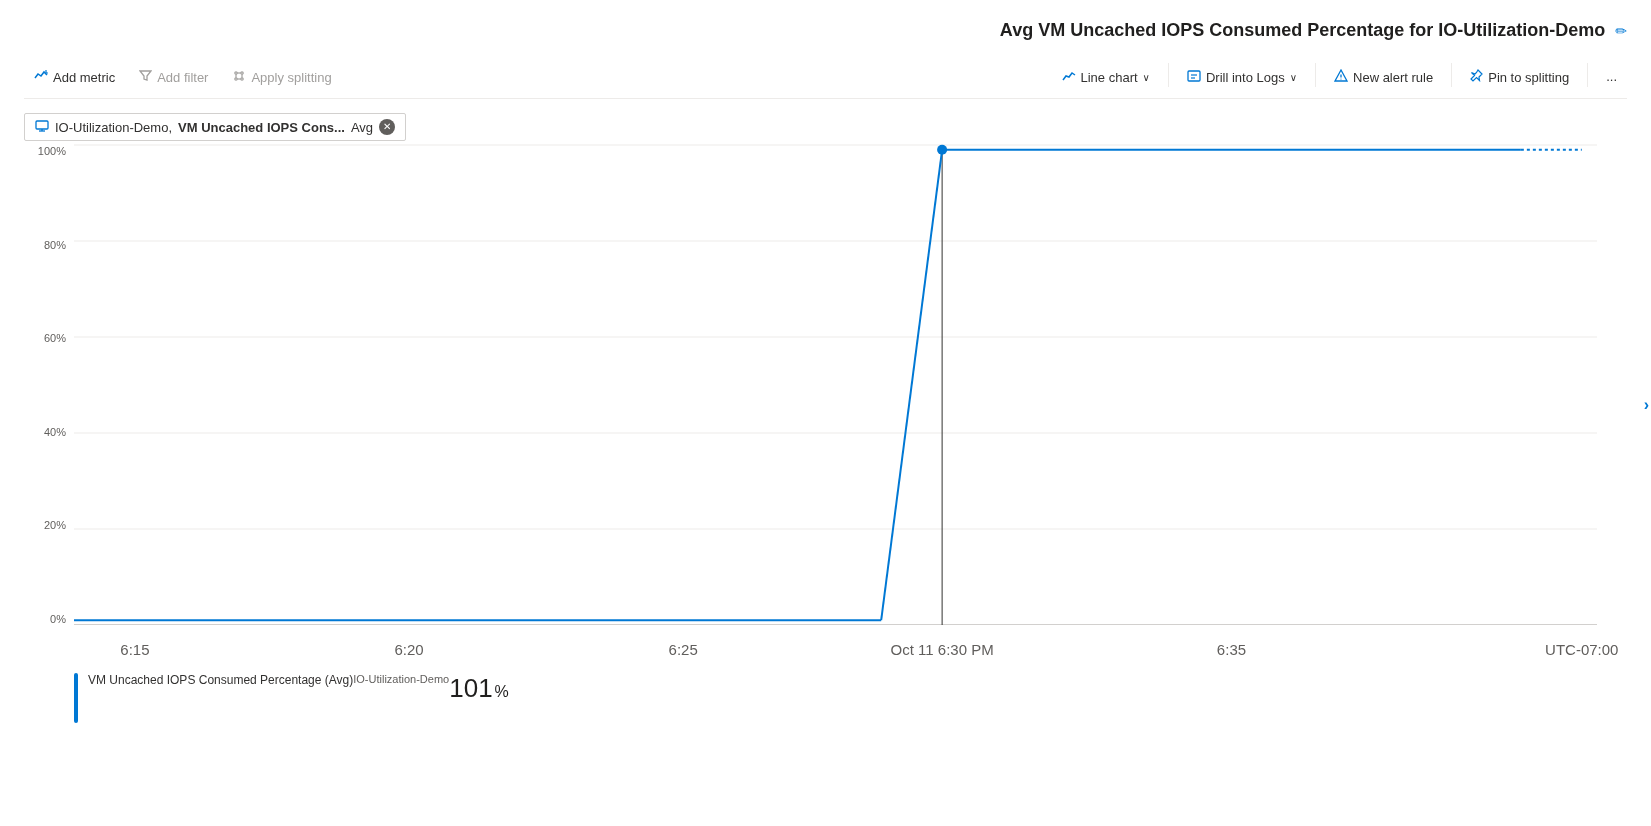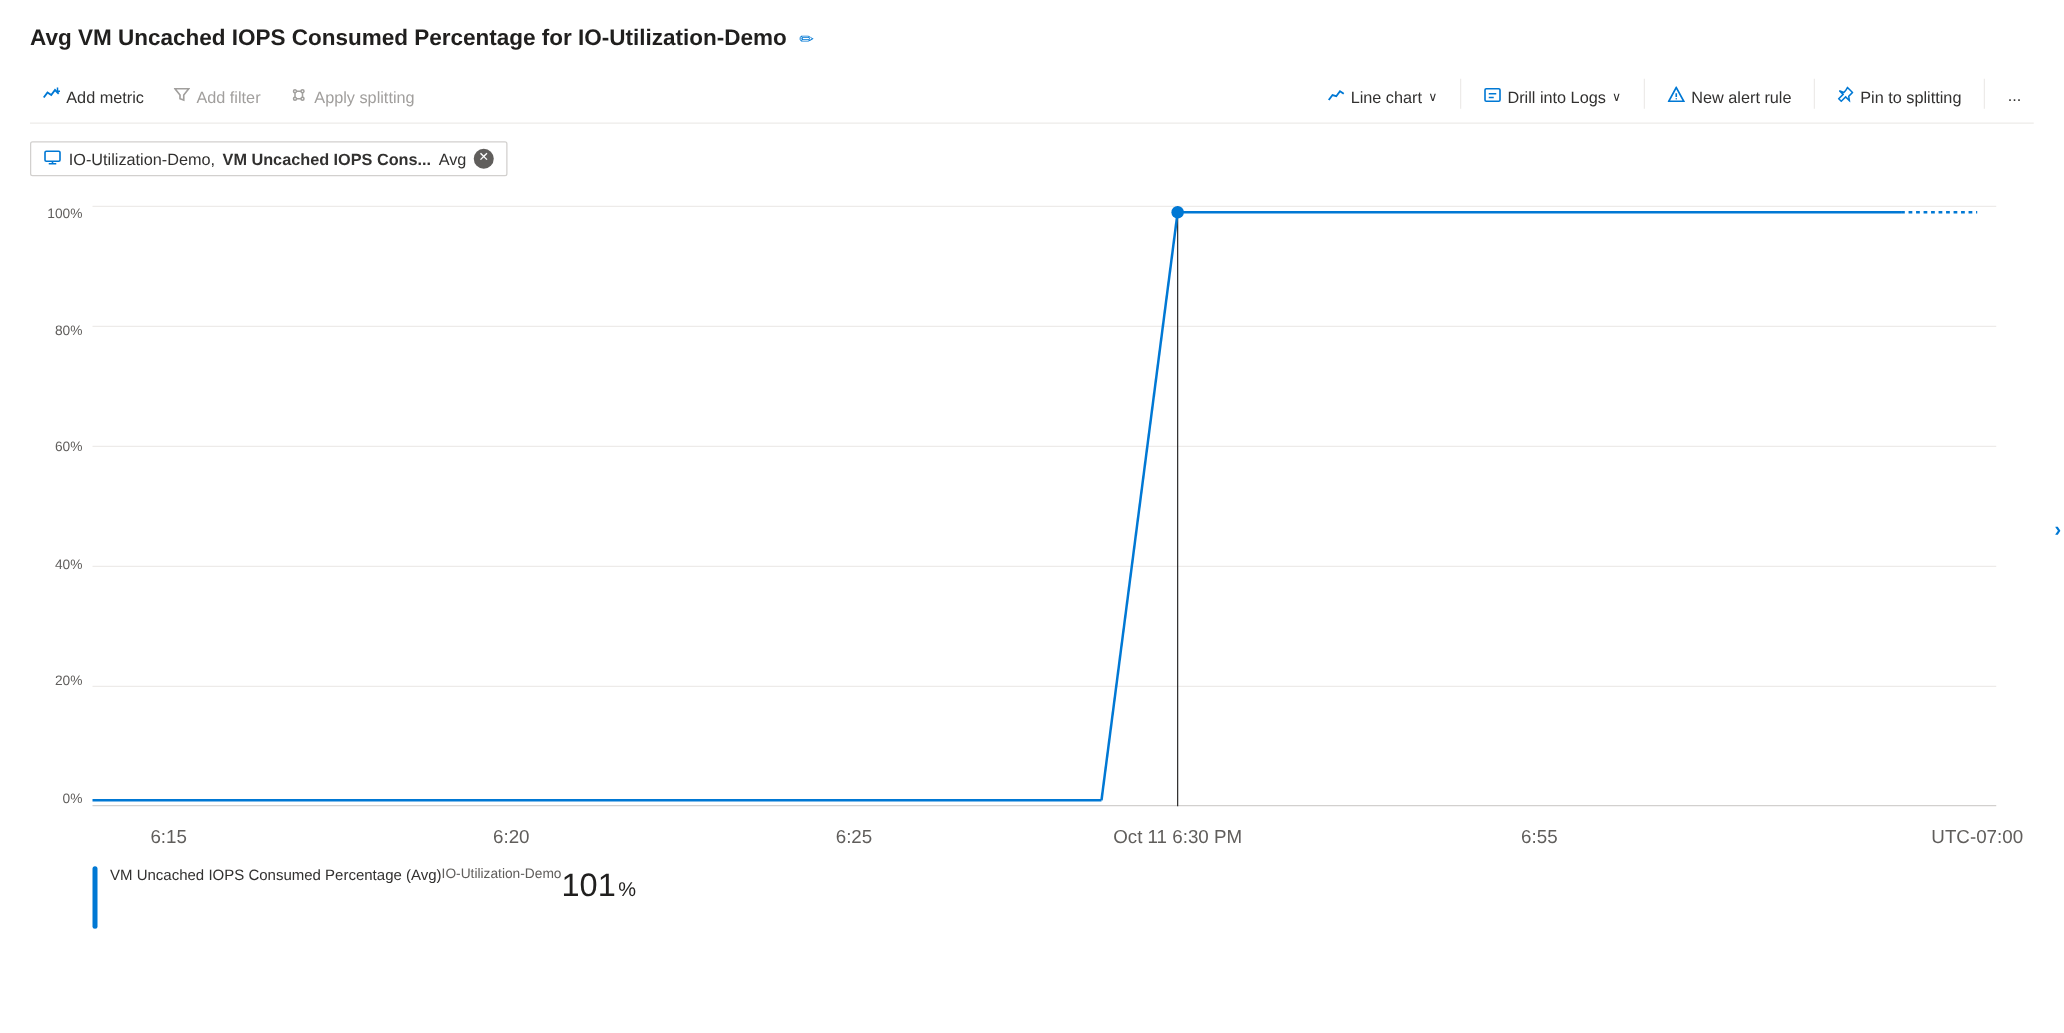--- a/index.html
+++ b/index.html
@@ -7,7 +7,7 @@
 
     .page { padding: 20px 24px; max-width: 1651px; }
 
-    .title-row { display: flex; align-items: center; gap: 10px; margin-bottom: 16px; }
+    .title-row { display: flex; align-items: center; gap: 10px; margin-bottom: 16px; justify-content: flex-end; }
     .page-title { font-size: 18px; font-weight: 600; color: #201f1e; }
     .edit-icon { color: #0078d4; cursor: pointer; font-size: 14px; }
 

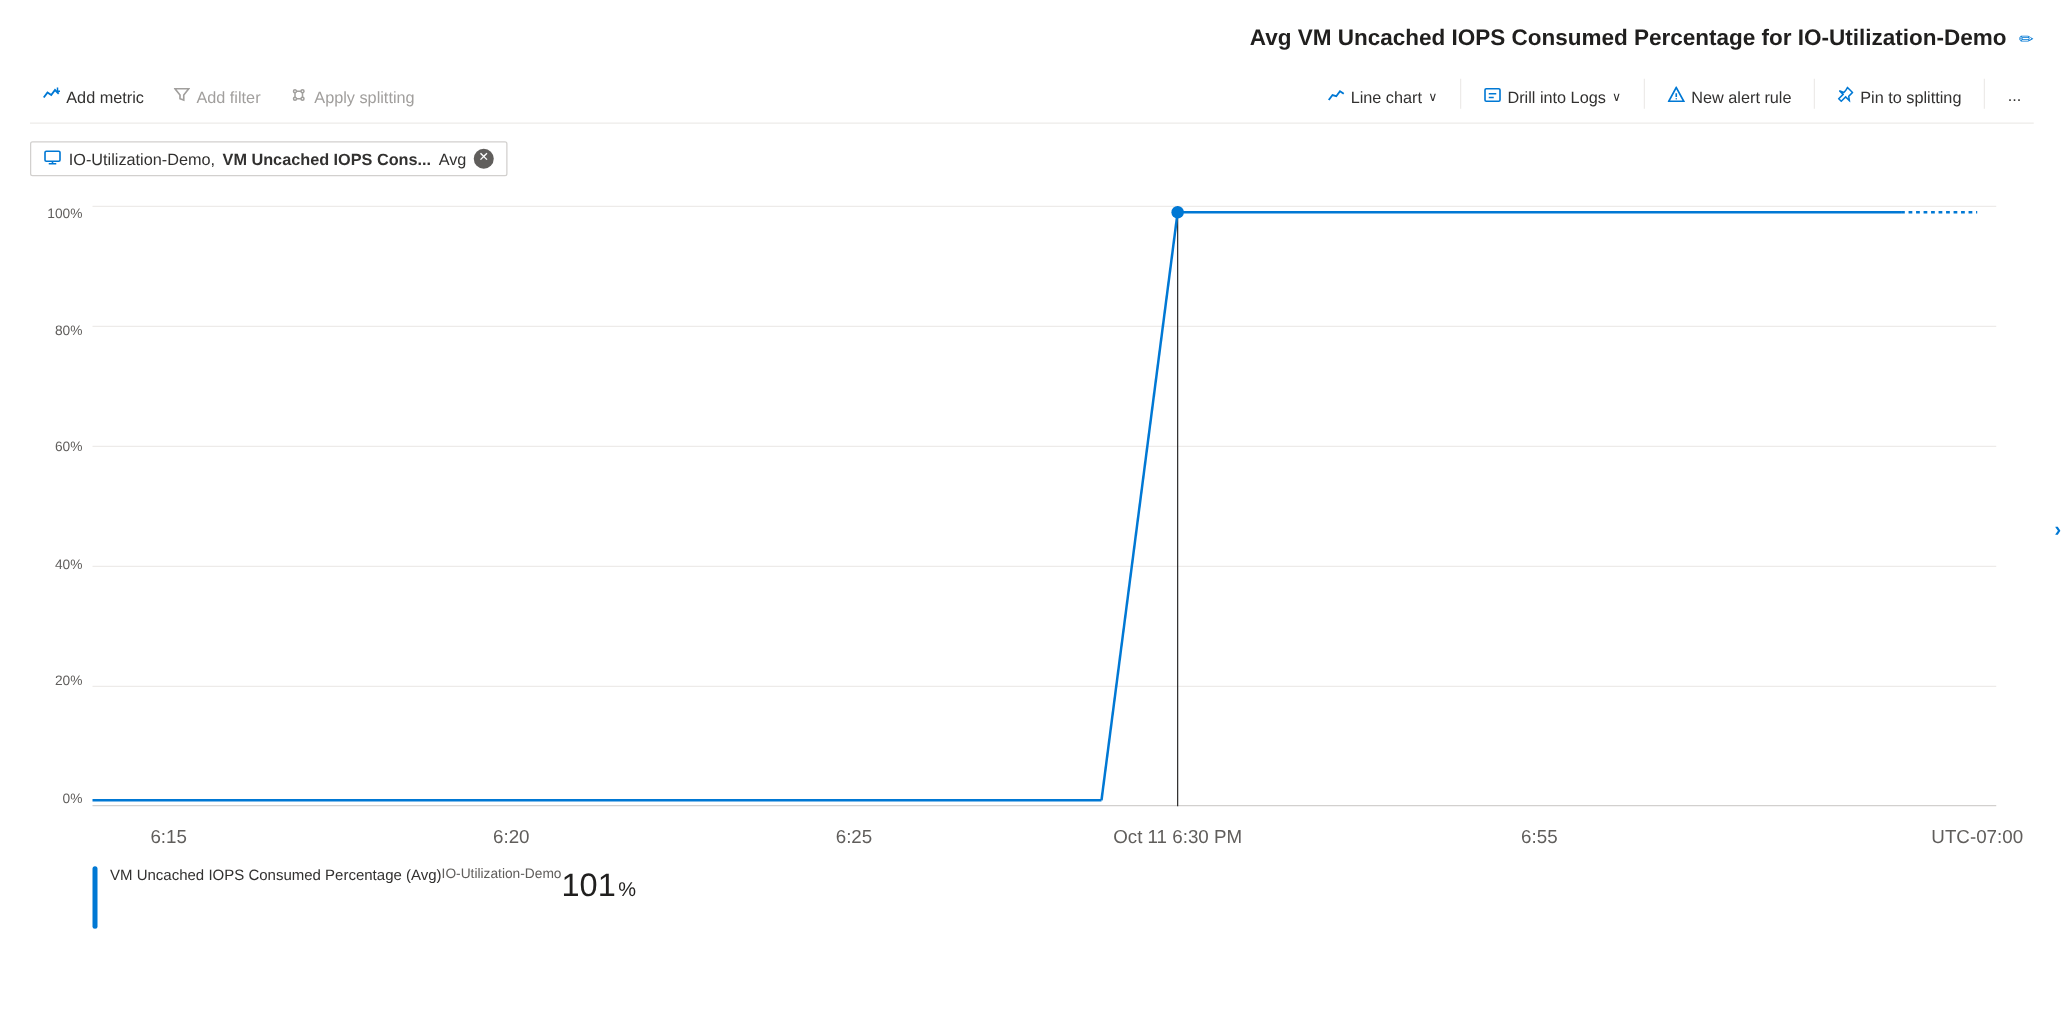--- a/index.html
+++ b/index.html
@@ -26,7 +26,7 @@
     .metric-tag {
       display: inline-flex; align-items: center; gap: 6px;
       padding: 5px 10px; border: 1px solid #d2d0ce;
-      border-radius: 2px; background: #fff; margin-bottom: 24px;
+      border-radius: 2px; background: #fff; margin-bottom: 4px;
       font-size: 13px;
     }
     .metric-tag .monitor-icon { color: #0078d4; font-size: 13px; }

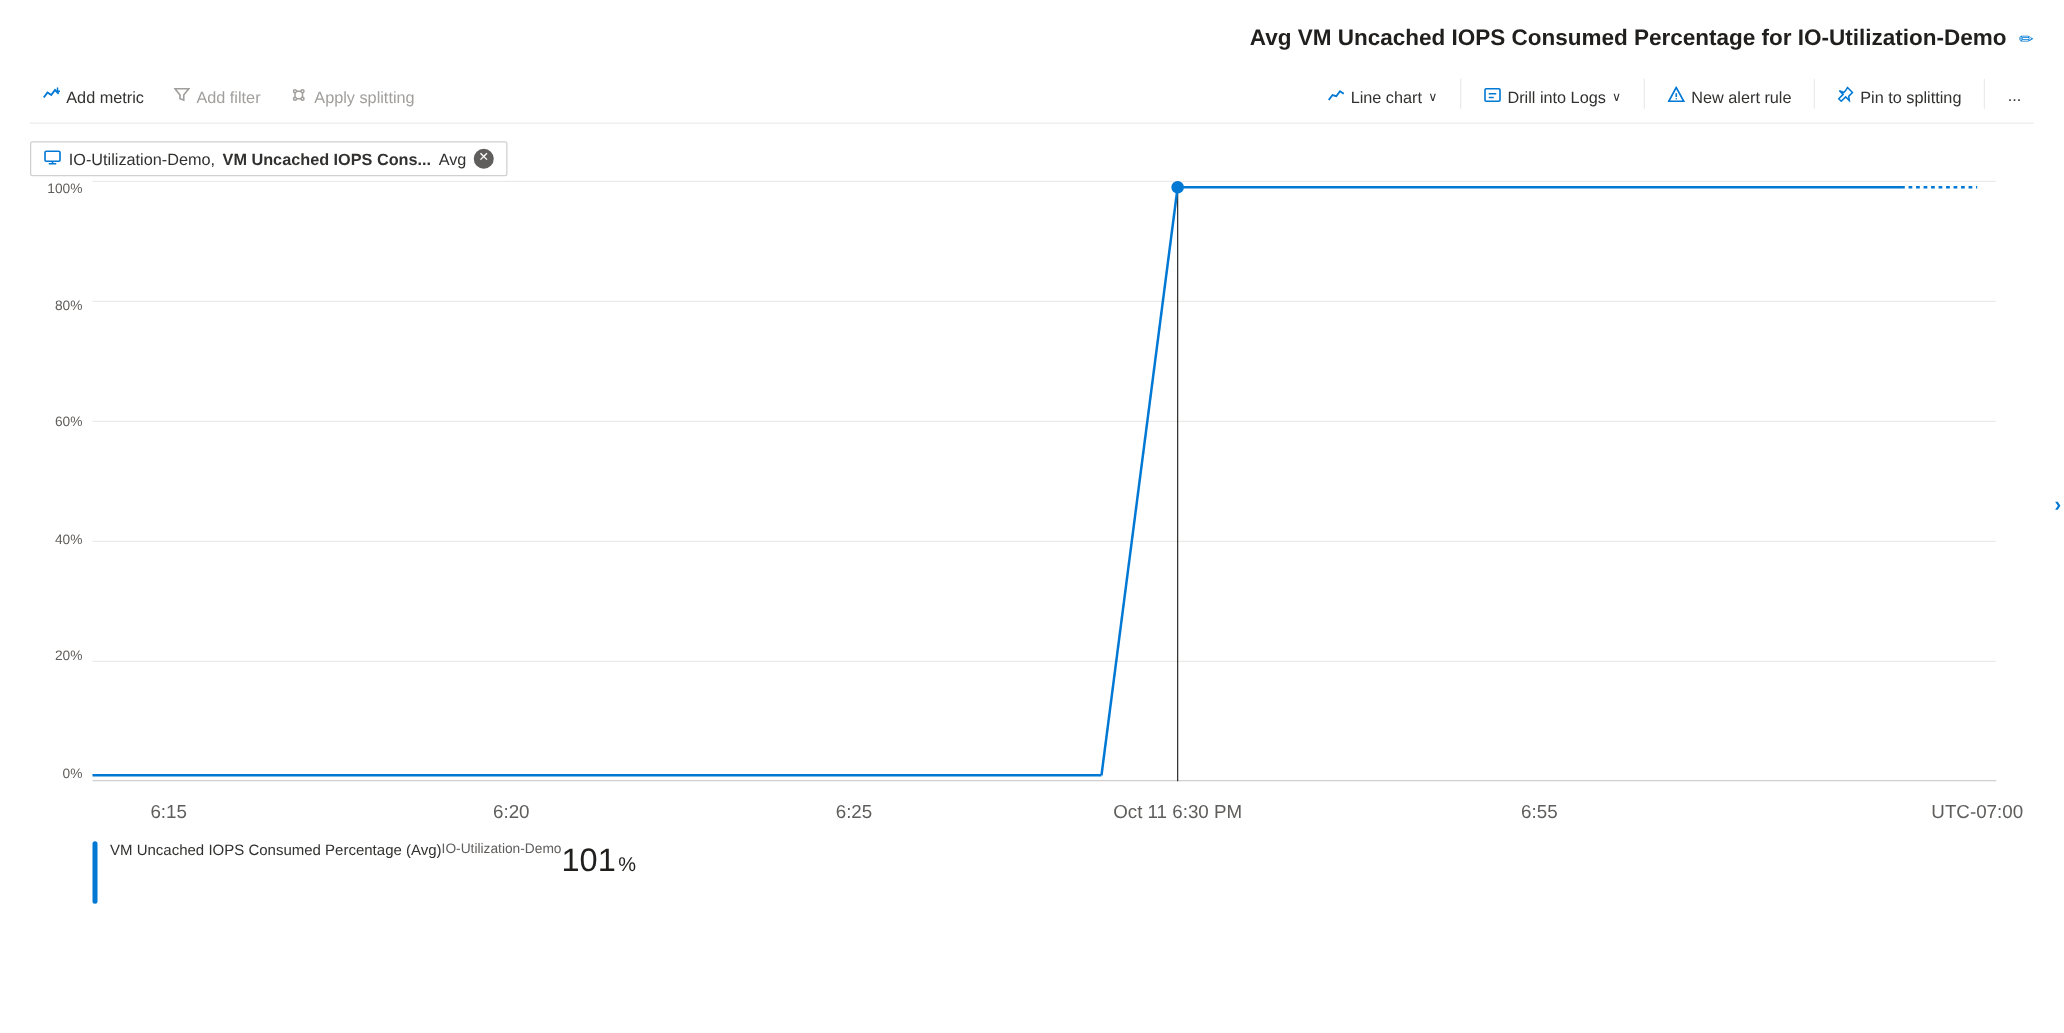--- a/index.html
+++ b/index.html
@@ -219,7 +219,7 @@
       <span class="x-label" style="left:22%">6:20</span>
       <span class="x-label" style="left:40%">6:25</span>
       <span class="x-label" style="left:57%">Oct 11 6:30 PM</span>
-      <span class="x-label" style="left:76%">6:55</span>
+      <span class="x-label" style="left:76%">6:35</span>
       <span class="x-label" style="left:99%">UTC-07:00</span>
     </div>
 

